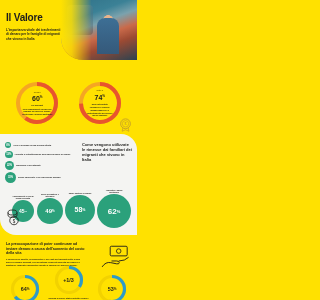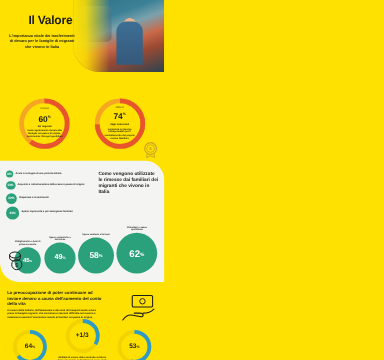--- a/index.html
+++ b/index.html
@@ -35,7 +35,7 @@
     background: linear-gradient(90deg, #FFE100 0%, rgba(255,225,0,.85) 14%, rgba(255,225,0,0) 40%);
     border-bottom-left-radius: 22px;
   }
-  .hero-text { position: absolute; left: 6px; top: 12px; width: 72px; z-index: 3; text-align: center; }
+  .hero-text { position: absolute; left: 6px; top: 12px; width: 72px; z-index: 3; }
   .title {
     font-size: 10px; line-height: 11px; font-weight: bold;
     color: #1d1d1b; letter-spacing: -.2px;

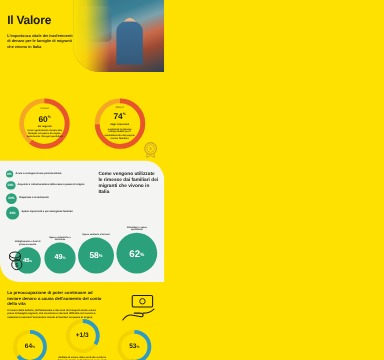--- a/index.html
+++ b/index.html
@@ -90,7 +90,7 @@
 
   
   .bubbles {
-    position: relative; display: flex; align-items: flex-end;
+    position: relative; display: flex; align-items: center;
     justify-content: flex-end; gap: 2px; margin-top: 3px; padding-right: 1px;
   }
   .bubble-wrap { display: flex; flex-direction: column; align-items: center; }

